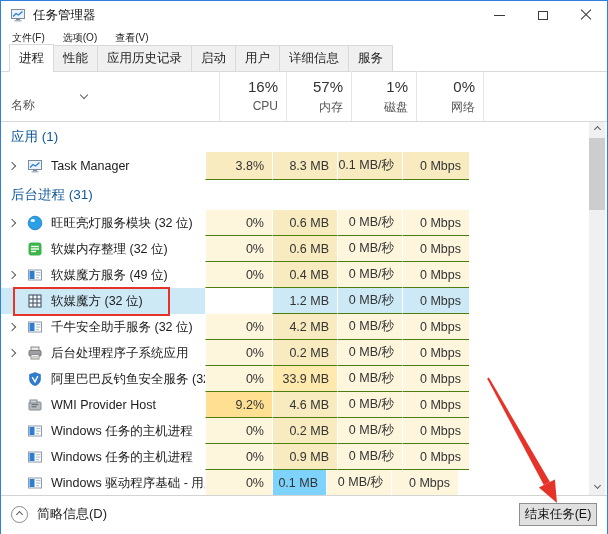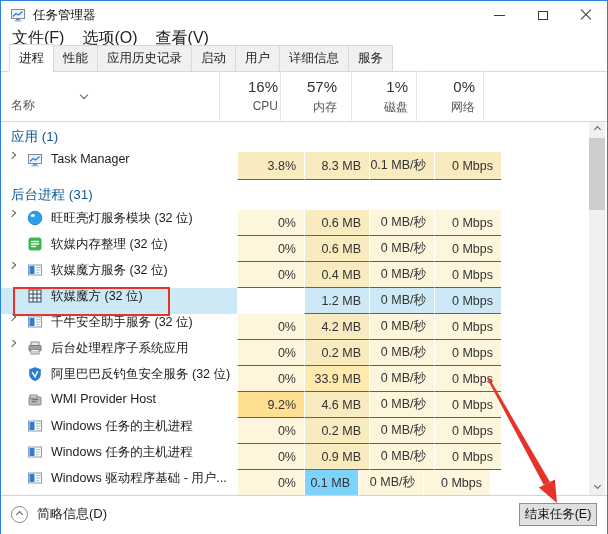--- a/index.html
+++ b/index.html
@@ -23,7 +23,7 @@
 
   
   .menubar{position:absolute;left:0;top:28px;width:100%;height:18px;display:flex;align-items:center;padding-left:2px}
-  .menu-item{padding:0 9px;font-size:16px;color:#222}
+  .menu-item{padding:0 9px;font-size:10px;color:#222}
 
   
   .tabbar{position:absolute;left:0;top:46px;width:100%;height:25px;display:flex;align-items:flex-end;padding-left:8px;border-bottom:1px solid #d9d9d9}

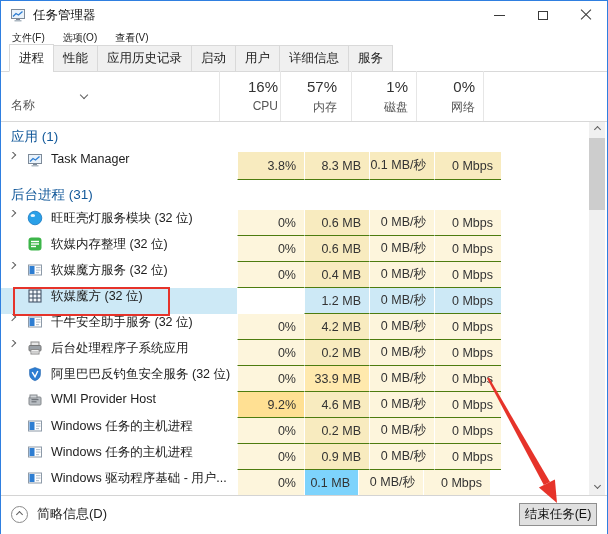--- a/index.html
+++ b/index.html
@@ -125,7 +125,7 @@
         <div class="stat-val">16%</div>
         <div class="stat-lab">CPU</div>
       </div>
-      <div class="stat-col" style="left: 279px; width: 65px;">
+      <div class="stat-col" style="left: 285px; width: 65px;">
         <div class="stat-val">57%</div>
         <div class="stat-lab">内存</div>
       </div>

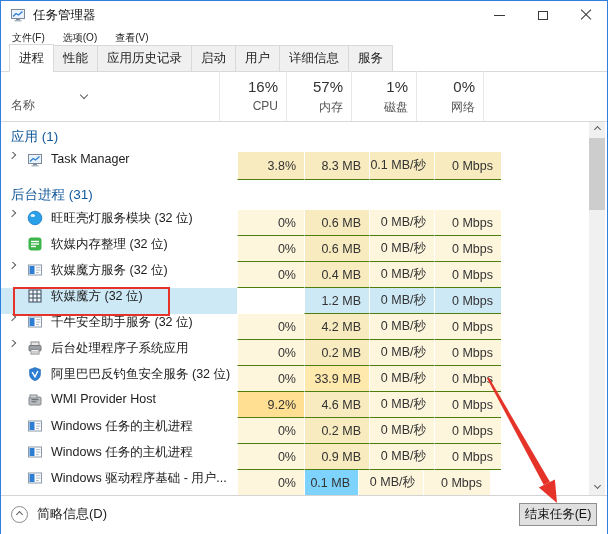--- a/index.html
+++ b/index.html
@@ -51,7 +51,7 @@
   .section-row{height:30px;display:flex;align-items:center;padding-left:10px;font-size:13.5px}
   .proc-row{display:flex;height:26px}
   .proc-row.tall{height:28px}
-  .name-area{width:236px;display:flex;align-items:flex-start;overflow:hidden;white-space:nowrap;flex:none}
+  .name-area{width:204px;display:flex;align-items:center;overflow:hidden;white-space:nowrap;flex:none}
   .chev-wrap{width:20px;padding-left:8px;display:flex;align-items:center;flex:none}
   .proc-icon{width:16px;height:16px;margin:0 8px 0 6px;flex:none;display:flex;align-items:center;justify-content:center}
   .proc-name{font-size:12.5px;color:#1c1c1c}

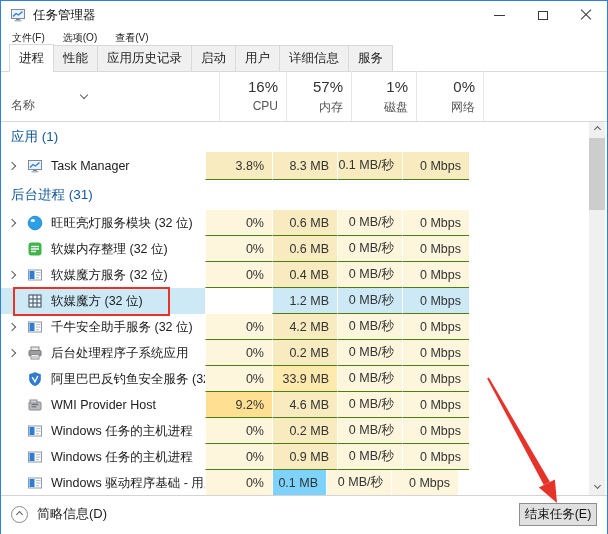--- a/index.html
+++ b/index.html
@@ -215,7 +215,7 @@
               <rect x="9" y="10" width="3" height="1.2" fill="#b9c4cf"></rect>
             </svg>
           </span>
-          <span class="proc-name">软媒魔方服务 (32 位)</span>
+          <span class="proc-name">软媒魔方服务 (49 位)</span>
         </div>
         <div class="cell" style="width: 67px; background: rgb(253, 245, 220);">0%</div>
         <div class="cell" style="width: 65px; background: rgb(248, 235, 191);">0.4 MB</div>

